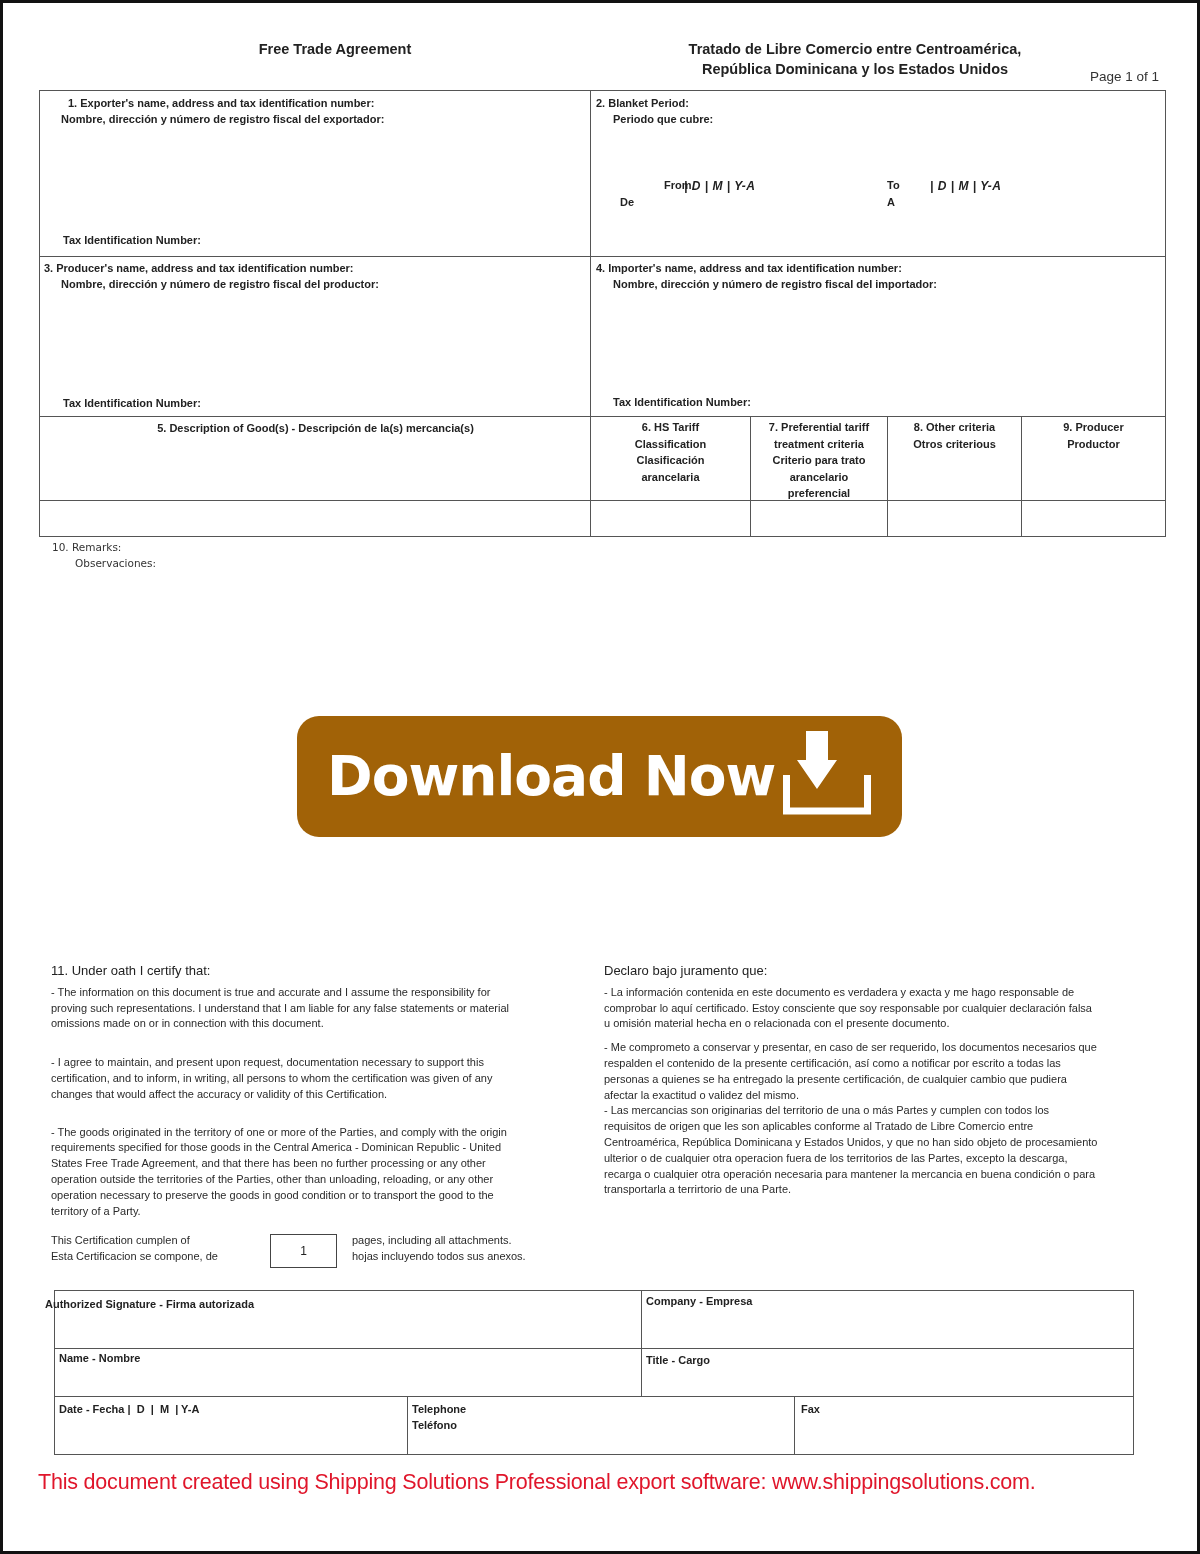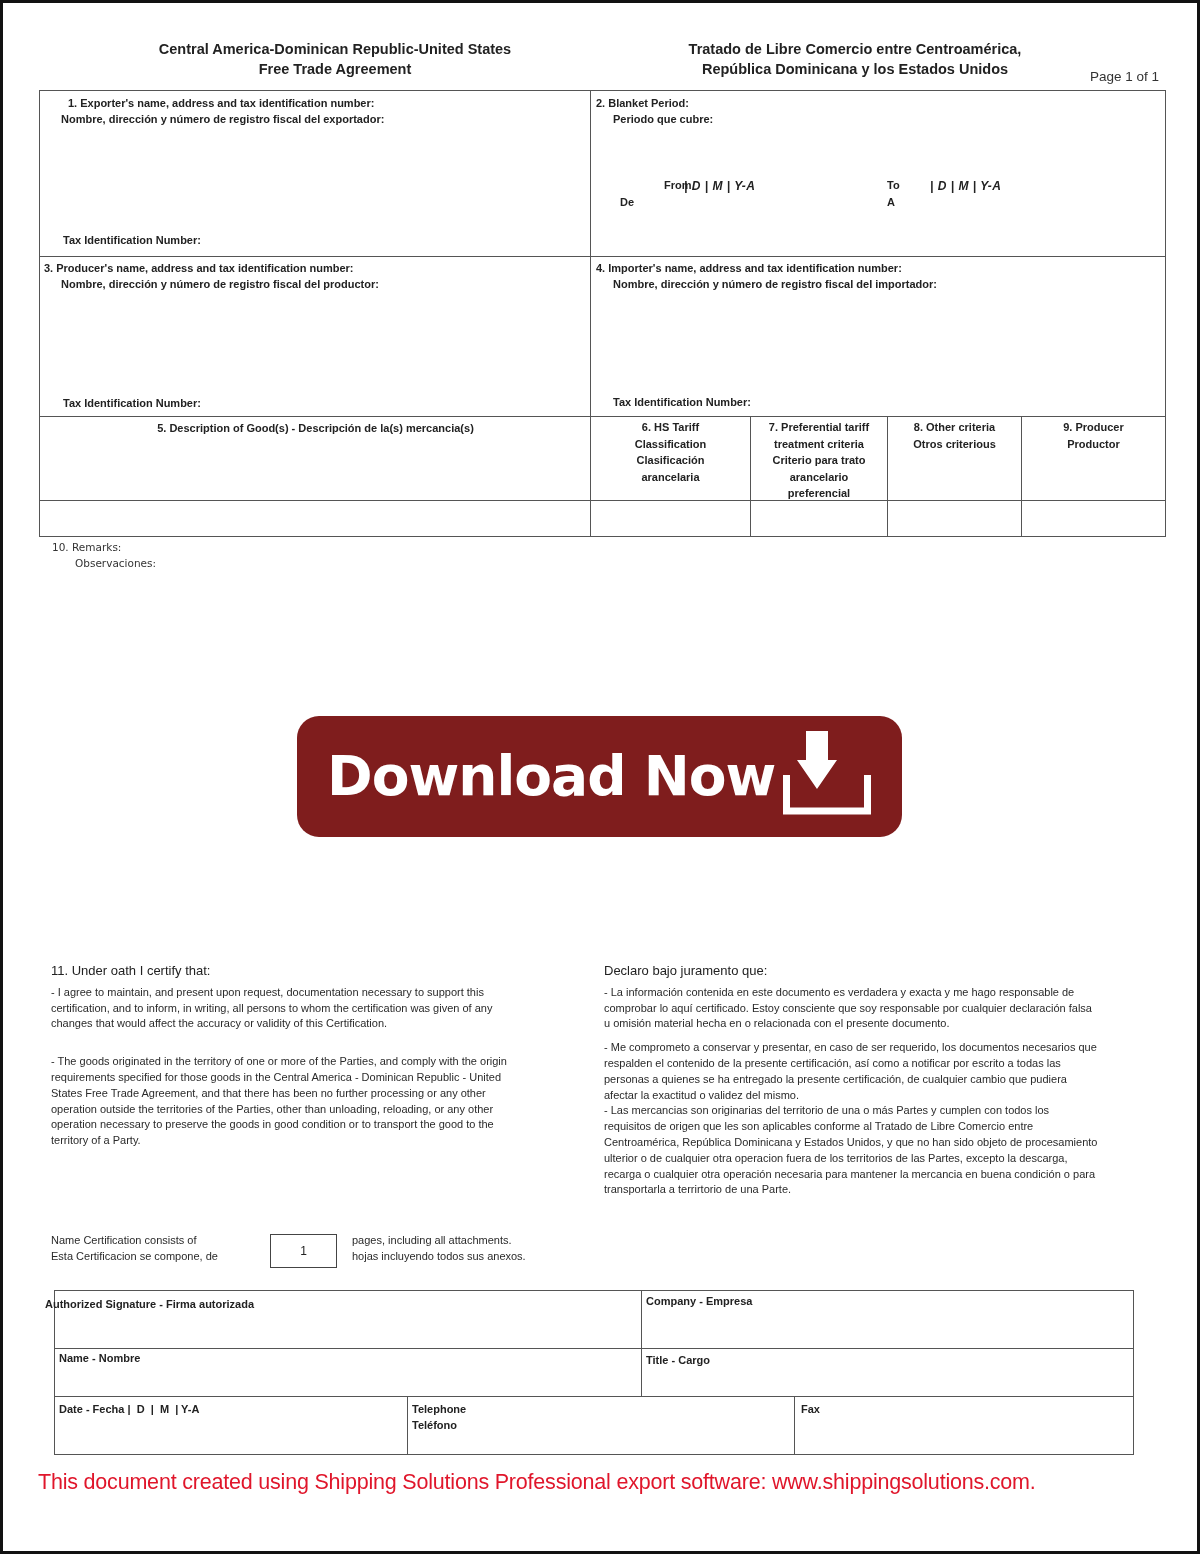--- a/index.html
+++ b/index.html
@@ -52,7 +52,6 @@
 <body>
 
 <div class="abs title-block" style="left:120px; top:39px; width:430px;">
-  <div>Central America-Dominican Republic-United States</div>
   <div>Free Trade Agreement</div>
 </div>
 <div class="abs title-block" style="left:640px; top:39px; width:430px;">

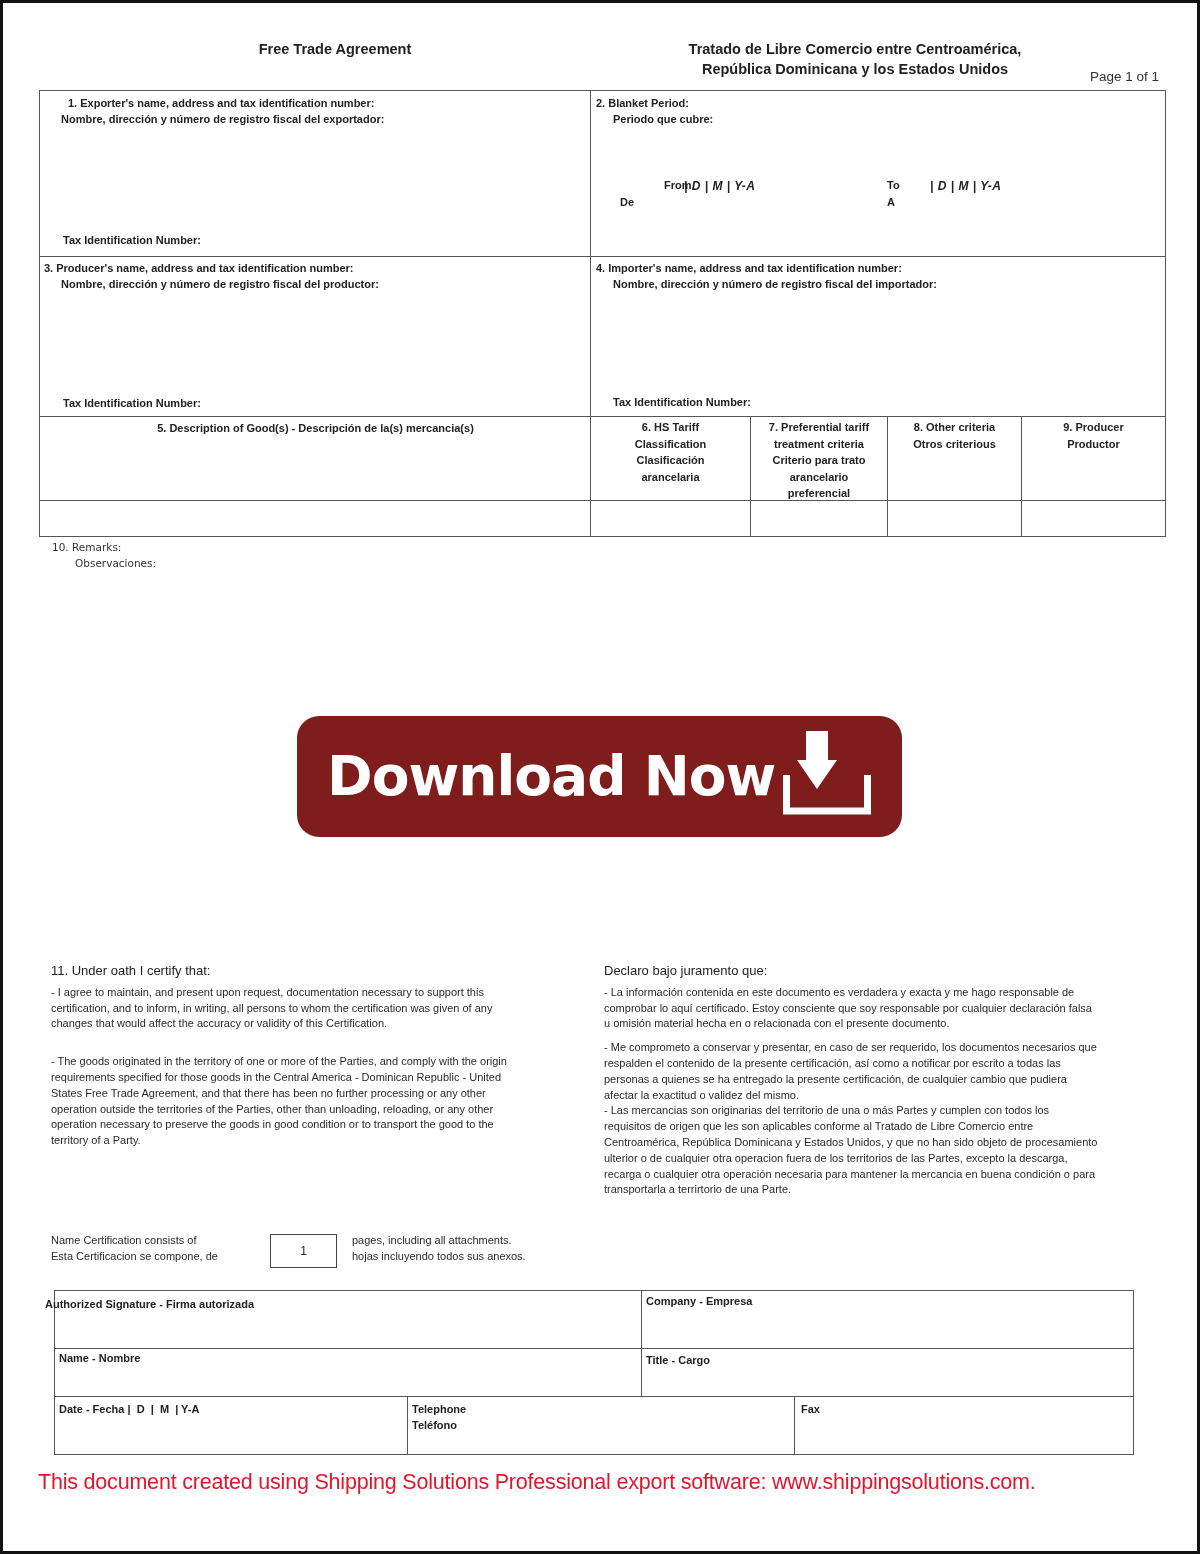--- a/index.html
+++ b/index.html
@@ -34,7 +34,7 @@
     }
     .dl-btn {
       position: absolute; left: 297px; top: 716px; width: 605px; height: 121px;
-      background: #7f1d1d; border-radius: 22px; display: flex; align-items: center;
+      background: #a16207; border-radius: 22px; display: flex; align-items: center;
       cursor: pointer;
     }
     .dl-text {

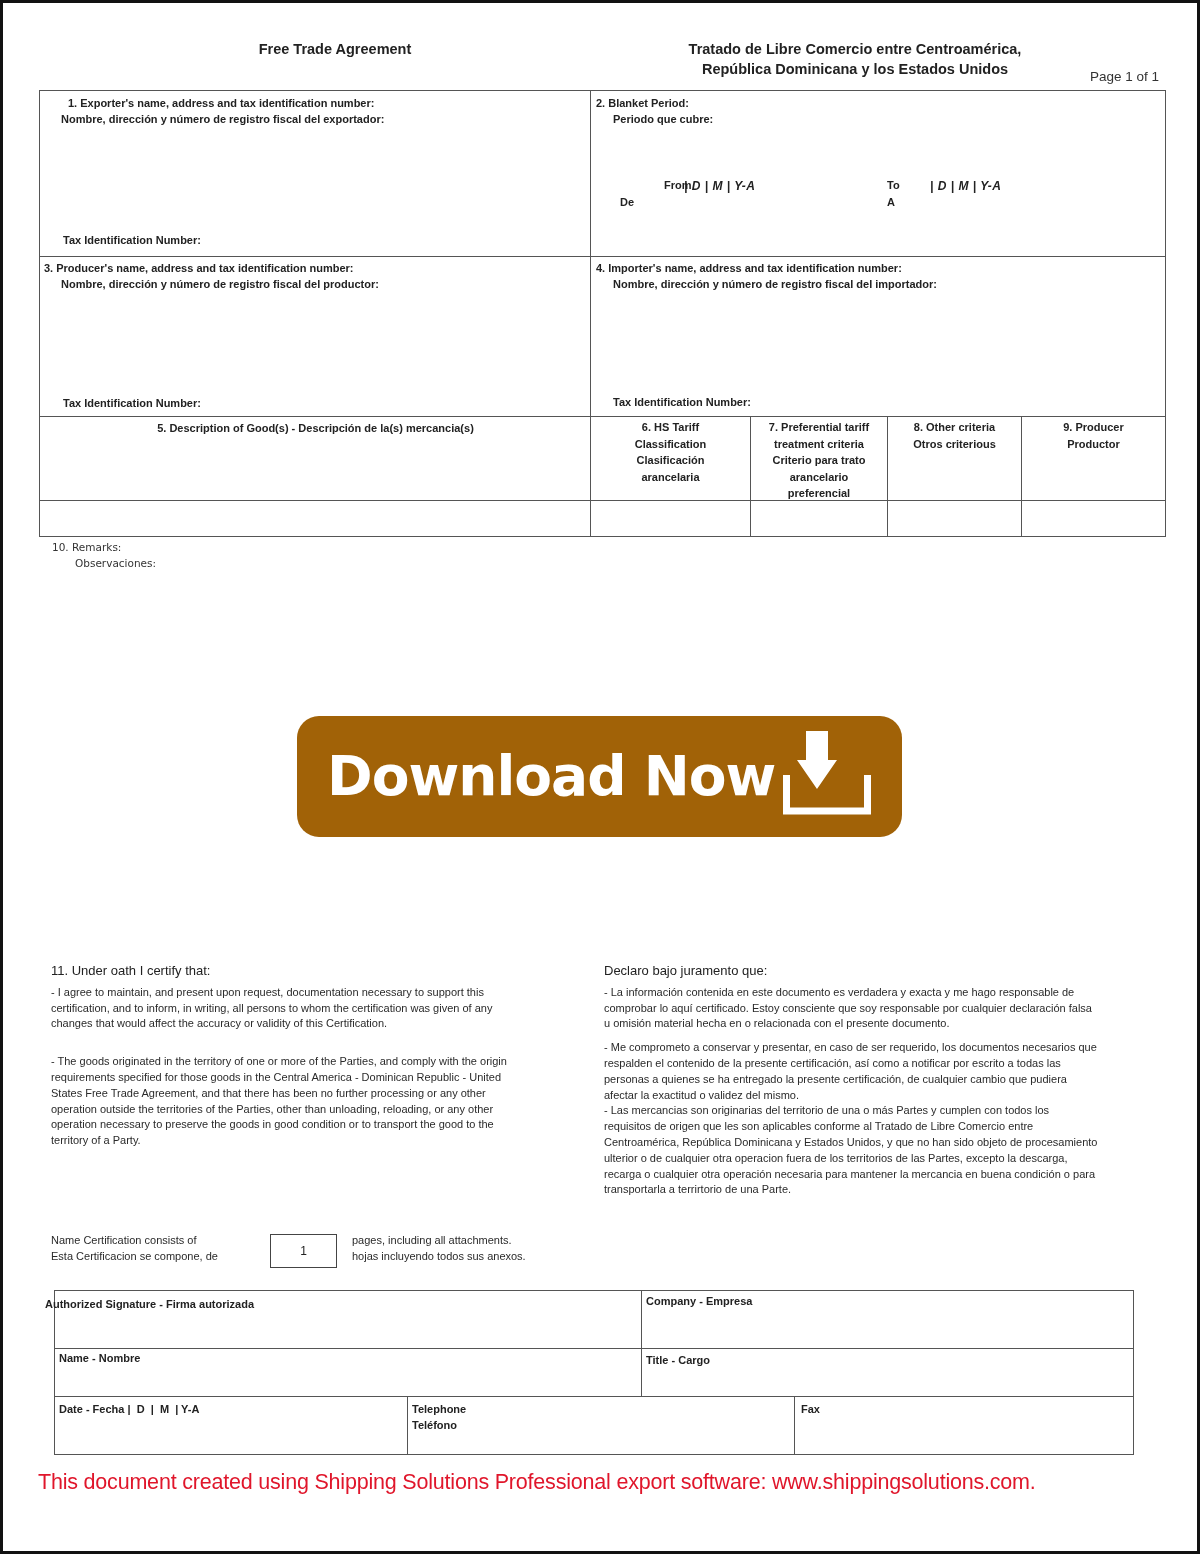--- a/index.html
+++ b/index.html
@@ -143,6 +143,7 @@
 
 <div class="cert" style="left:51px; top:963px; width:470px;">
   <div class="cert-h">11. Under oath I certify that:</div>
+  <p style="margin-bottom:23px;">- The information on this document is true and accurate and I assume the responsibility for proving such representations. I understand that I am liable for any false statements or material omissions made on or in connection with this document.</p>
   <p style="margin-bottom:22px;">- I agree to maintain, and present upon request, documentation necessary to support this certification, and to inform, in writing, all persons to whom the certification was given of any changes that would affect the accuracy or validity of this Certification.</p>
   <p>- The goods originated in the territory of one or more of the Parties, and comply with the origin requirements specified for those goods in the Central America - Dominican Republic - United States Free Trade Agreement, and that there has been no further processing or any other operation outside the territories of the Parties, other than unloading, reloading, or any other operation necessary to preserve the goods in good condition or to transport the good to the territory of a Party.</p>
 </div>

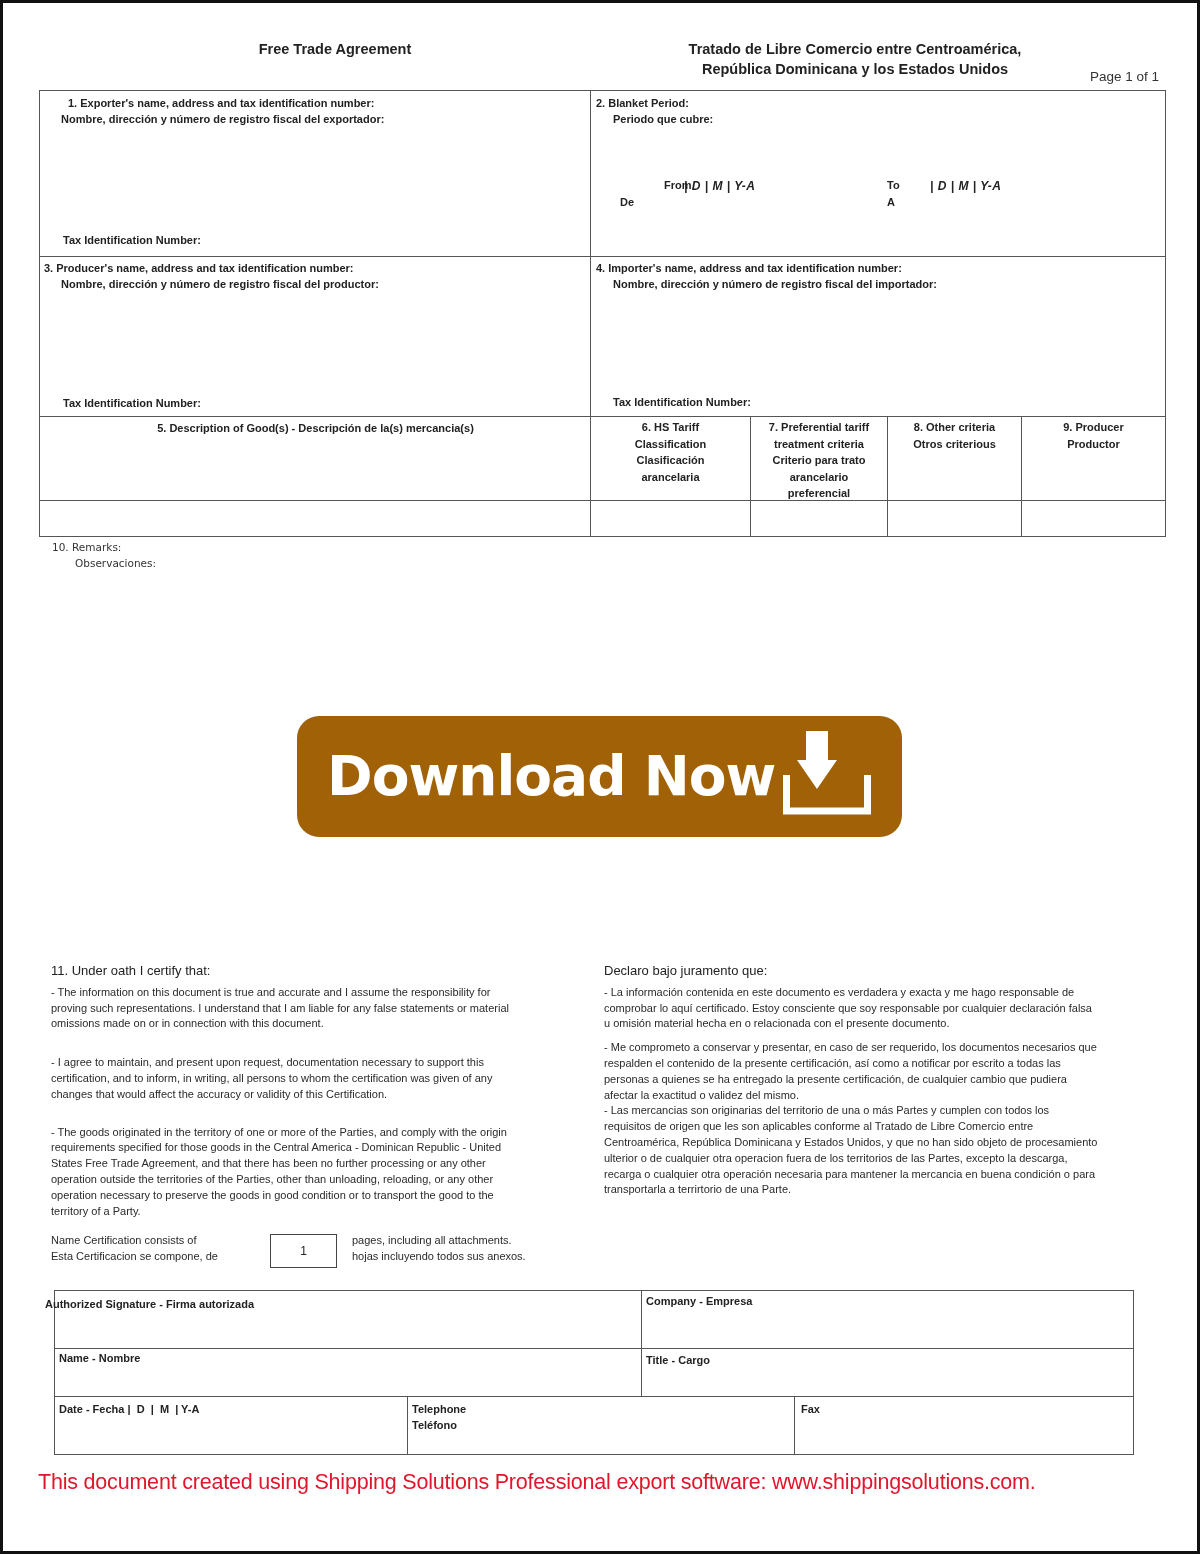--- a/index.html
+++ b/index.html
@@ -156,7 +156,7 @@
 </div>
 
 <div class="cert" style="left:51px; top:1233px;">
-  <div>Name Certification consists of</div>
+  <div>This Certification cumplen of</div>
   <div>Esta Certificacion se compone, de</div>
 </div>
 <div class="pages-box" style="left:270px; top:1234px; width:67px; height:34px;">1</div>

